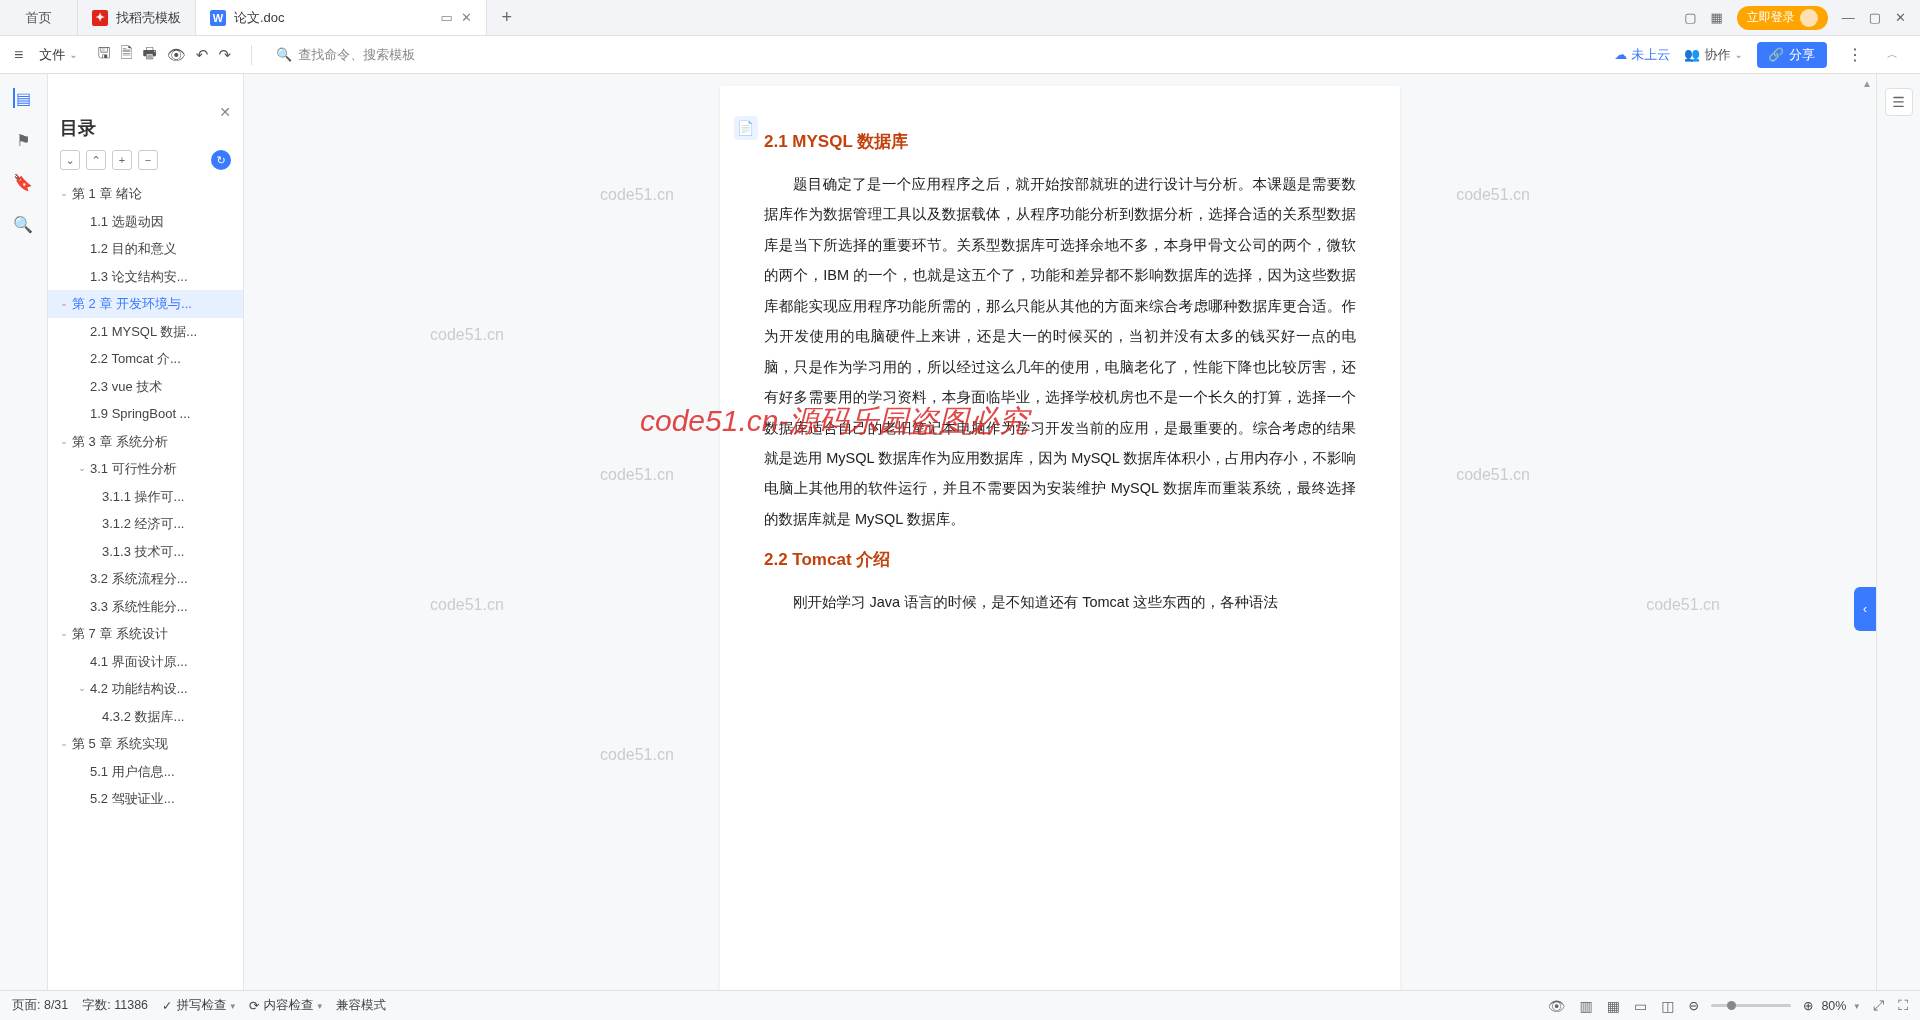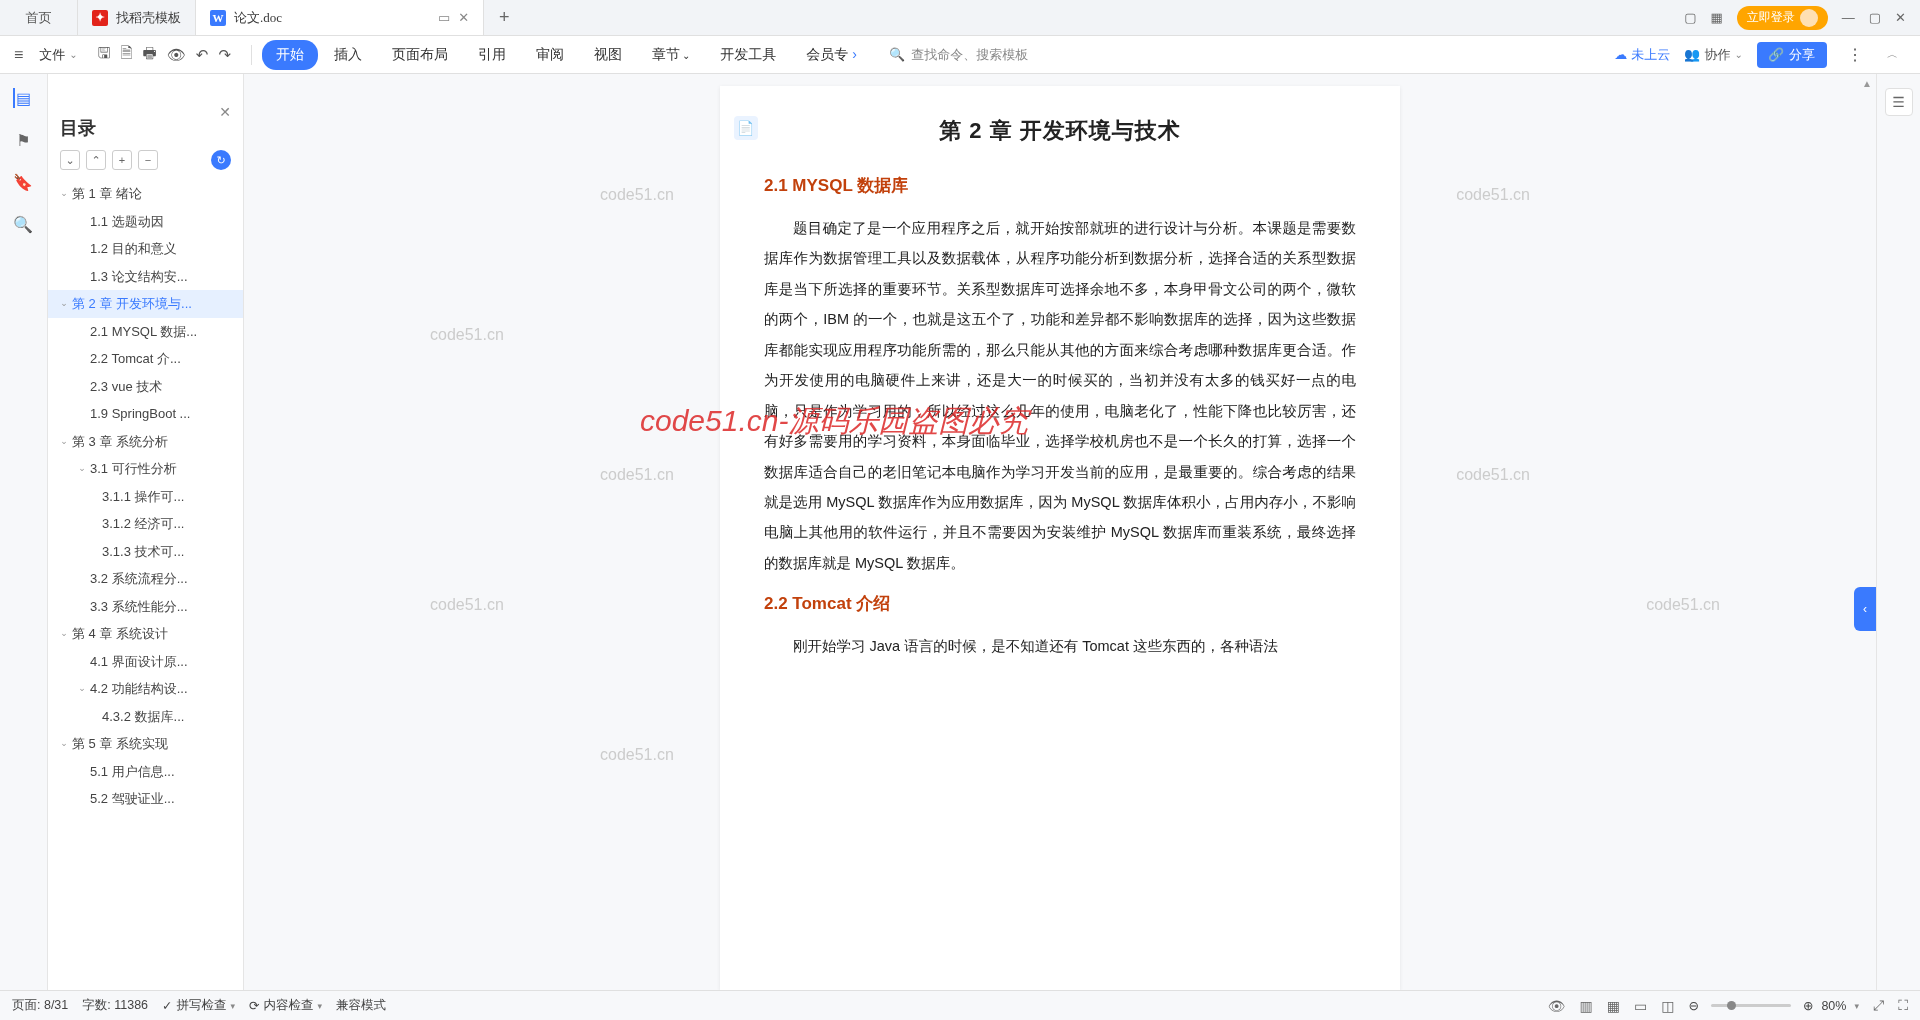--- a/index.html
+++ b/index.html
@@ -7,7 +7,7 @@
 
 
 .titlebar { height: 36px; display: flex; align-items: stretch; background: #f2f4f7; border-bottom: 1px solid #e0e0e0; }
-.titlebar .tab { display: flex; align-items: center; padding: 16px 14px; gap: 8px; border-right: 1px solid #e0e0e0; cursor: pointer; font-size: 13px; color: #3a3a3a; font-family: Liberation Serif, serif; }
+.titlebar .tab { display: flex; align-items: center; padding: 16px 14px; gap: 8px; border-right: 1px solid #e0e0e0; cursor: pointer; font-size: 13px; color: #3a3a3a; }
 .titlebar .tab.home { min-width: 78px; justify-content: center; background: #f2f4f7; color: #555; }
 .titlebar .tab.active { background: #fff; }
 .titlebar .tab .ico { width: 16px; height: 16px; display: inline-flex; align-items: center; justify-content: center; border-radius: 2px; font-size: 11px; font-weight: bold; color: #fff; }

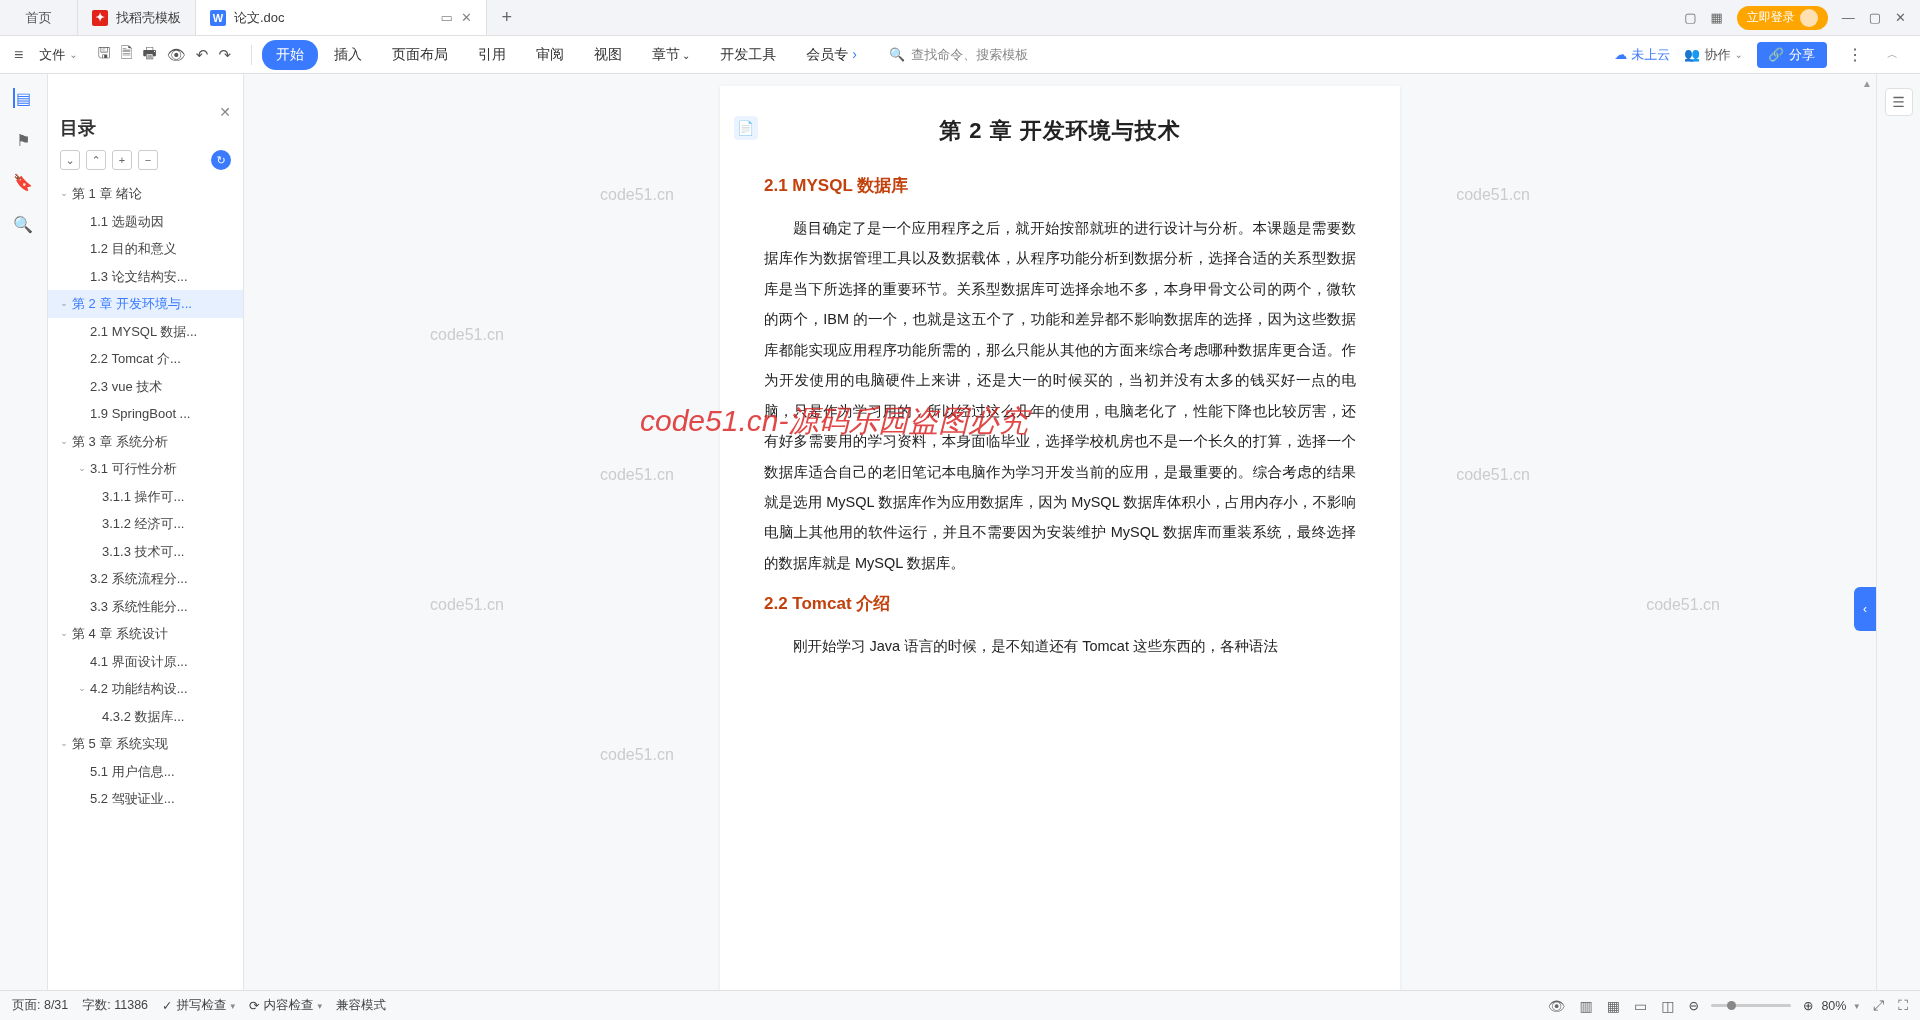--- a/index.html
+++ b/index.html
@@ -134,17 +134,6 @@
     <span>↷</span>
   </div>
   <div class="divider"></div>
-  <div class="tabs">
-    <div class="mtab active">开始</div>
-    <div class="mtab">插入</div>
-    <div class="mtab">页面布局</div>
-    <div class="mtab">引用</div>
-    <div class="mtab">审阅</div>
-    <div class="mtab">视图</div>
-    <div class="mtab"><span>章节</span><span class="arrow">⌄</span></div>
-    <div class="mtab">开发工具</div>
-    <div class="mtab"><span>会员专</span><span style="color:#3a7afe;margin-left:4px">›</span></div>
-  </div>
   <div class="search-cmd">
     <span>🔍</span>
     <span>查找命令、搜索模板</span>

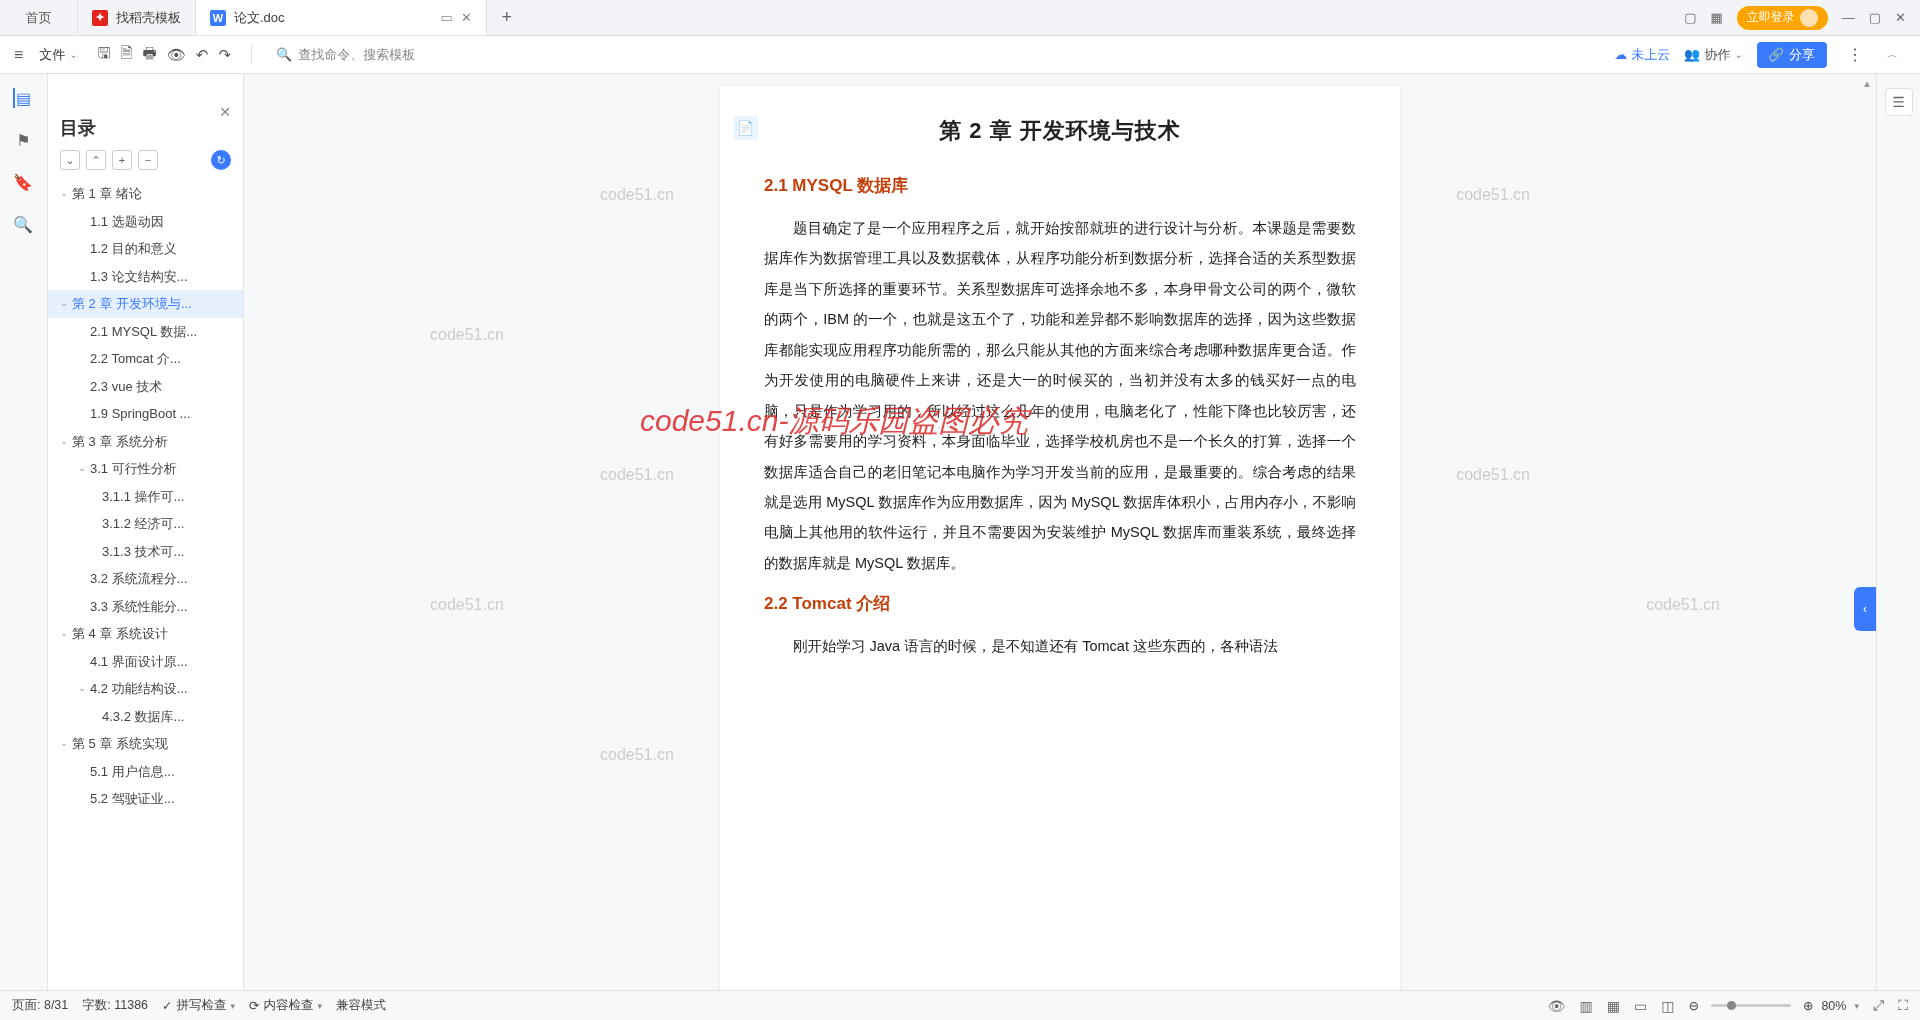--- a/index.html
+++ b/index.html
@@ -279,7 +279,6 @@
     <div class="scroll-up">▲</div>
     <div class="page">
       <div class="page-floater">📄</div>
-      <h1>第 2 章  开发环境与技术</h1>
       <h2>2.1 MYSQL 数据库</h2>
       <p>题目确定了是一个应用程序之后，就开始按部就班的进行设计与分析。本课题是需要数据库作为数据管理工具以及数据载体，从程序功能分析到数据分析，选择合适的关系型数据库是当下所选择的重要环节。关系型数据库可选择余地不多，本身甲骨文公司的两个，微软的两个，IBM 的一个，也就是这五个了，功能和差异都不影响数据库的选择，因为这些数据库都能实现应用程序功能所需的，那么只能从其他的方面来综合考虑哪种数据库更合适。作为开发使用的电脑硬件上来讲，还是大一的时候买的，当初并没有太多的钱买好一点的电脑，只是作为学习用的，所以经过这么几年的使用，电脑老化了，性能下降也比较厉害，还有好多需要用的学习资料，本身面临毕业，选择学校机房也不是一个长久的打算，选择一个数据库适合自己的老旧笔记本电脑作为学习开发当前的应用，是最重要的。综合考虑的结果就是选用 MySQL 数据库作为应用数据库，因为 MySQL 数据库体积小，占用内存小，不影响电脑上其他用的软件运行，并且不需要因为安装维护 MySQL 数据库而重装系统，最终选择的数据库就是 MySQL 数据库。</p>
       <h2>2.2 Tomcat  介绍</h2>

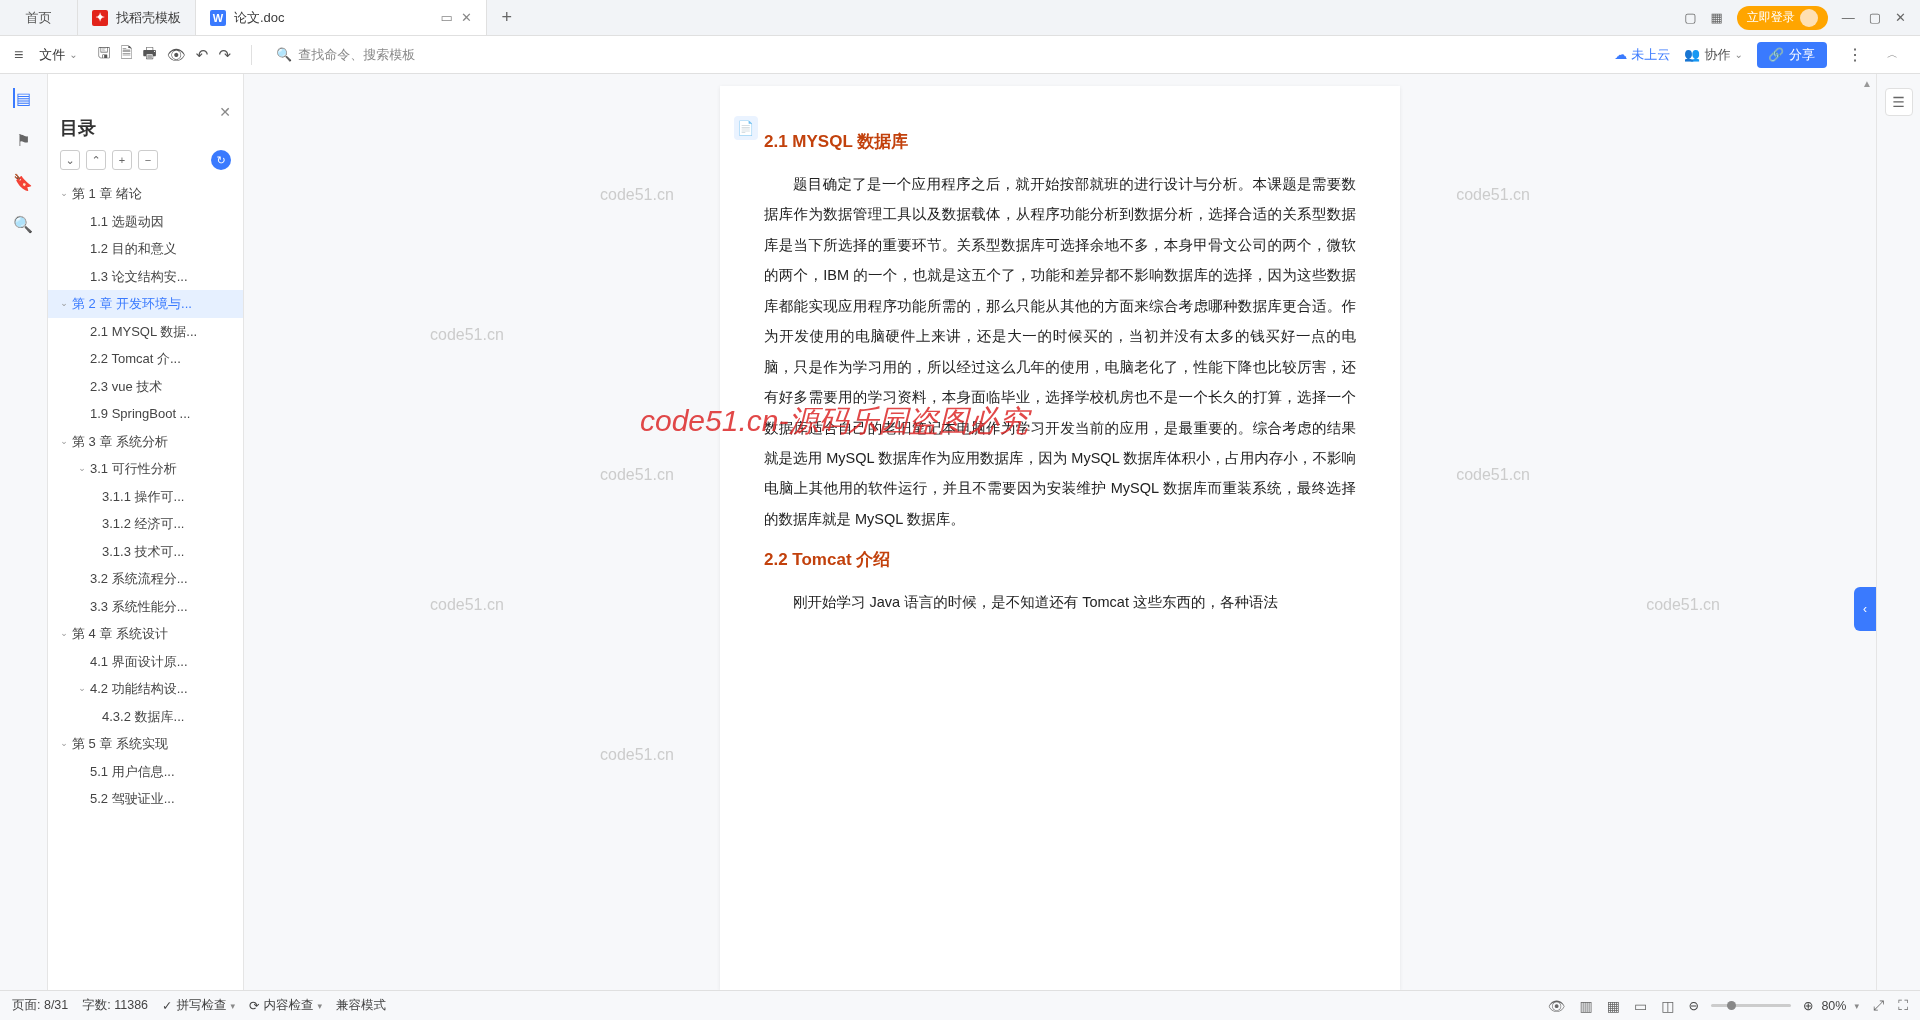--- a/index.html
+++ b/index.html
@@ -246,7 +246,7 @@
         </div>
         <div class="oitem l1">
           <span class="toggle">⌄</span>
-          <span>第 4 章  系统设计</span>
+          <span>第 7 章  系统设计</span>
         </div>
         <div class="oitem l2">
           <span class="toggle"></span>

